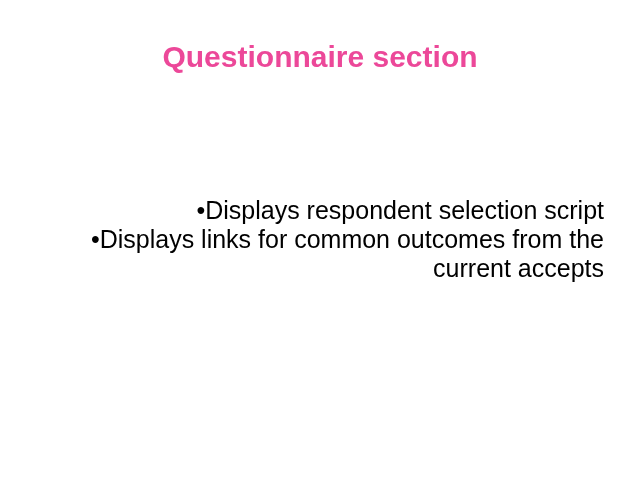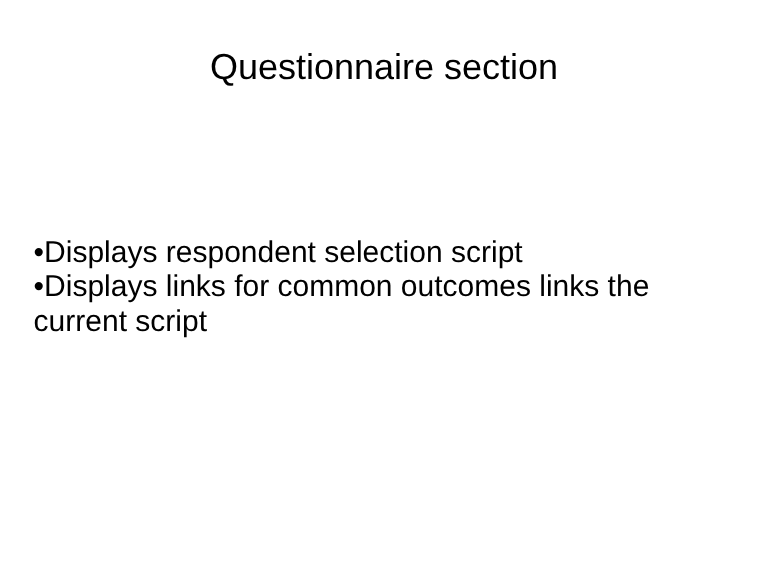--- a/index.html
+++ b/index.html
@@ -27,8 +27,8 @@
     text-align: center;
     font-size: 30px;
     line-height: 38px;
-    color: #000000;
-    font-weight: normal;
+    color: #ec4899;
+    font-weight: bold;
     white-space: nowrap;
   }
   .body-block {

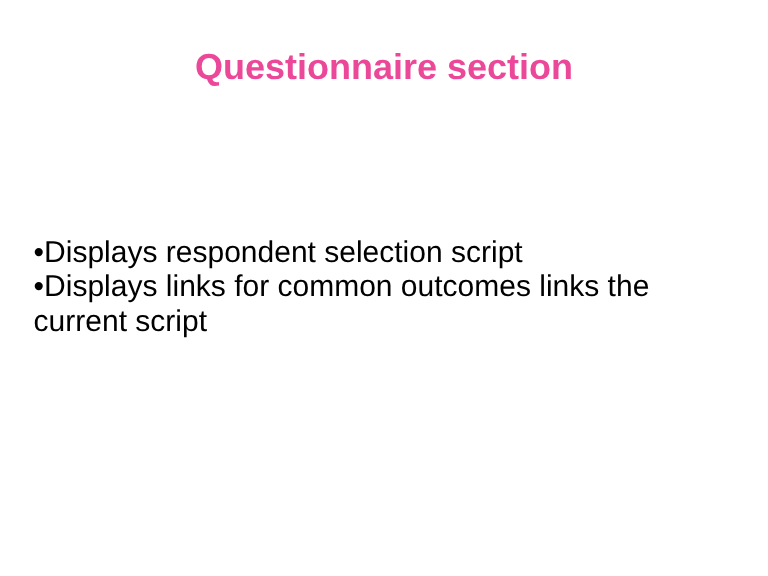--- a/index.html
+++ b/index.html
@@ -44,7 +44,7 @@
     text-indent: 0;
     margin: 0;
     padding: 0;
-    text-align: left;
+    text-align: right;
     word-spacing: 0px;
   }
 </style>

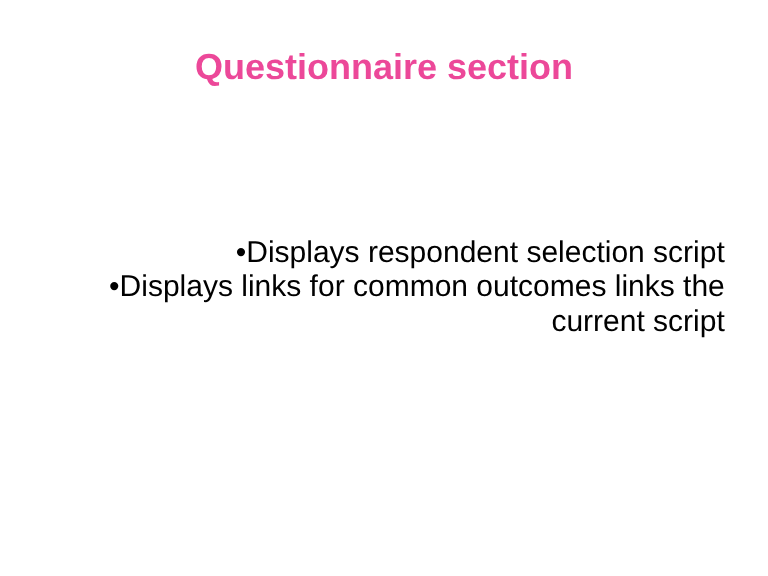--- a/index.html
+++ b/index.html
@@ -57,7 +57,7 @@
 
   <div class="body-block">
     <div class="bullet-line">•Displays respondent selection script</div>
-    <div class="bullet-line">•Displays links for common outcomes links the current script</div>
+    <div class="bullet-line">•Displays links for common outcomes from the current accepts</div>
   </div>
 
 </div>

